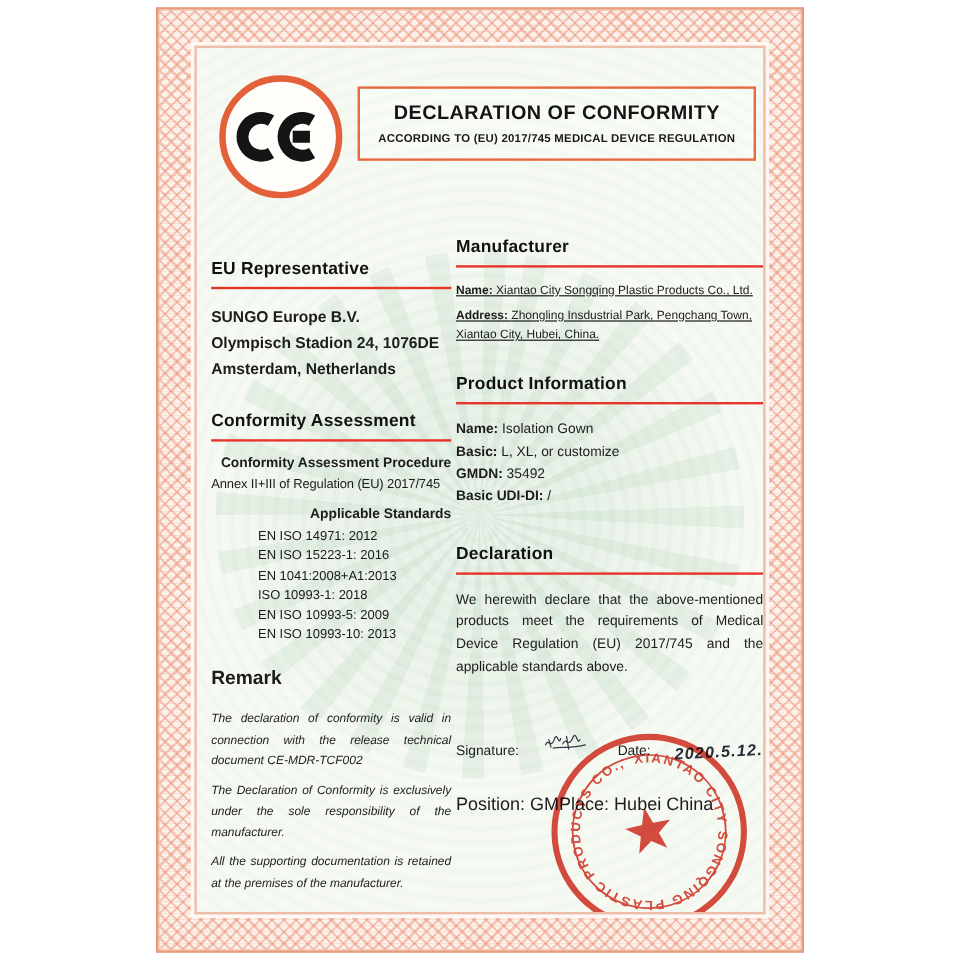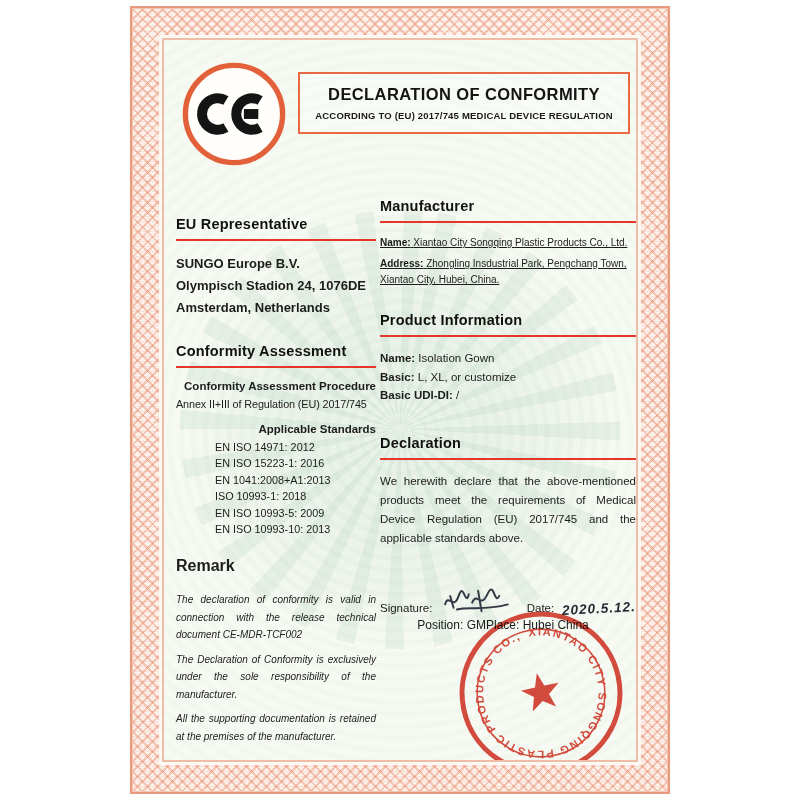--- a/index.html
+++ b/index.html
@@ -174,6 +174,10 @@
       <div class="field-line">
         <span class="lbl">Basic:</span>
         <span>L, XL, or customize</span>
+      </div>
+      <div class="field-line">
+        <span class="lbl">GMDN:</span>
+        <span>35492</span>
       </div>
       <div class="field-line">
         <span class="lbl">Basic UDI-DI:</span>

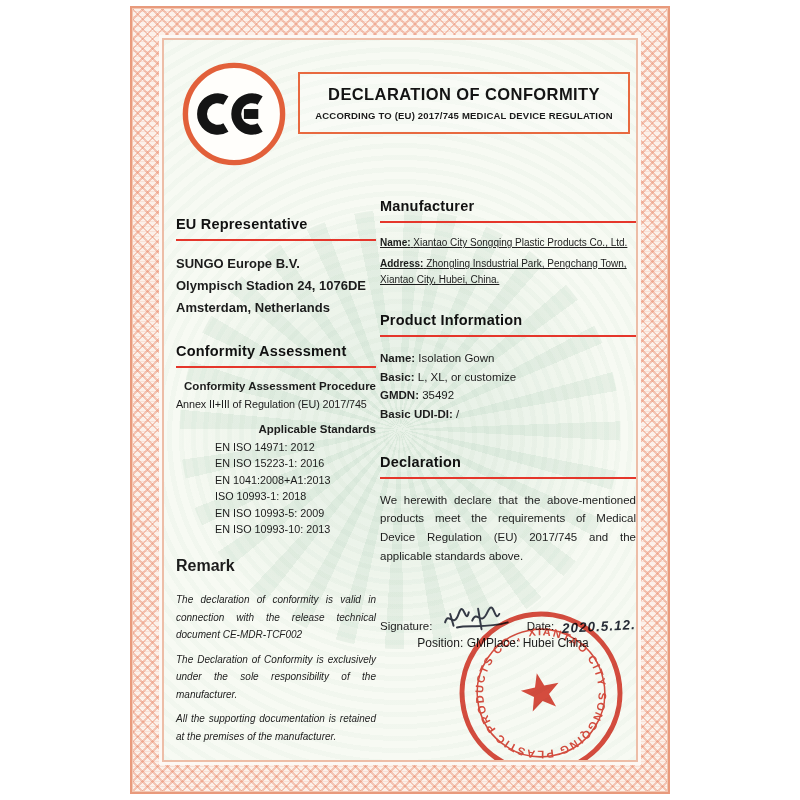--- a/index.html
+++ b/index.html
@@ -88,7 +88,7 @@
   .decl-text{ font-size:11.5px; line-height:1.65; text-align:justify; }
 
   
-  .sig-row{ margin-top:30px; display:flex; align-items:flex-end; gap:8px; font-size:11.5px; position:relative; height:40px; }
+  .sig-row{ margin-top:30px; display:flex; align-items:flex-end; gap:20px; font-size:11.5px; position:relative; height:40px; }
   .sig-label{ padding-bottom:4px; }
   .sig-svg{ width:86px; height:38px; margin:0 2px -2px 0; }
   .date-label{ padding-bottom:4px; }

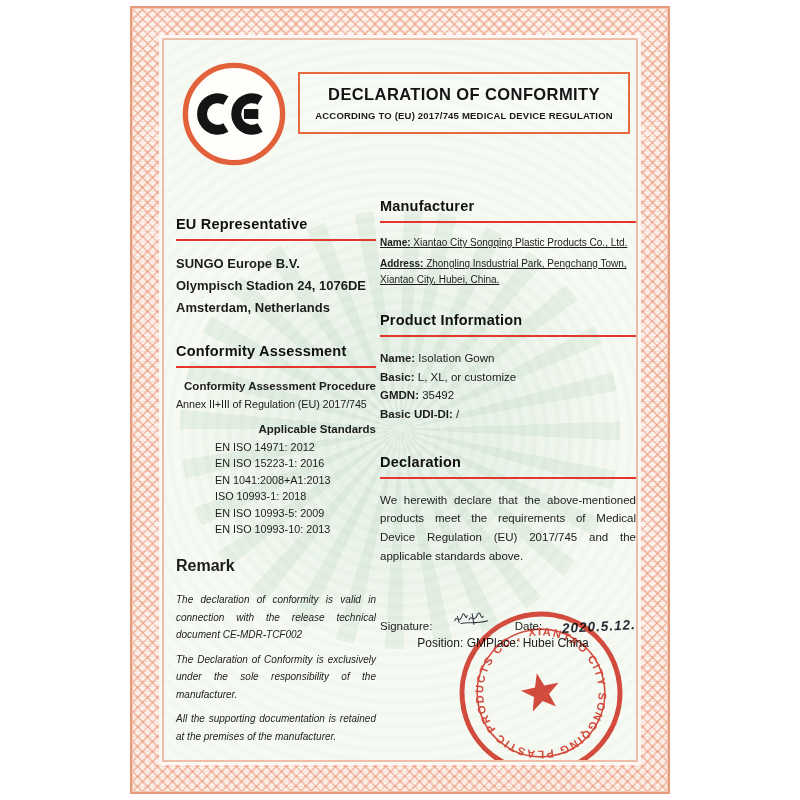--- a/index.html
+++ b/index.html
@@ -97,8 +97,8 @@
     transform:rotate(-3deg); padding-bottom:2px; letter-spacing:1px;
   }
   .pos-row{
-    display:flex; justify-content:center;
-    font-size:12px; padding-right:10px; position:relative; z-index:1;
+    margin-top:26px; display:flex; justify-content:flex-start;
+    font-size:15px; padding-right:10px; position:relative; z-index:1;
   }
 
   

